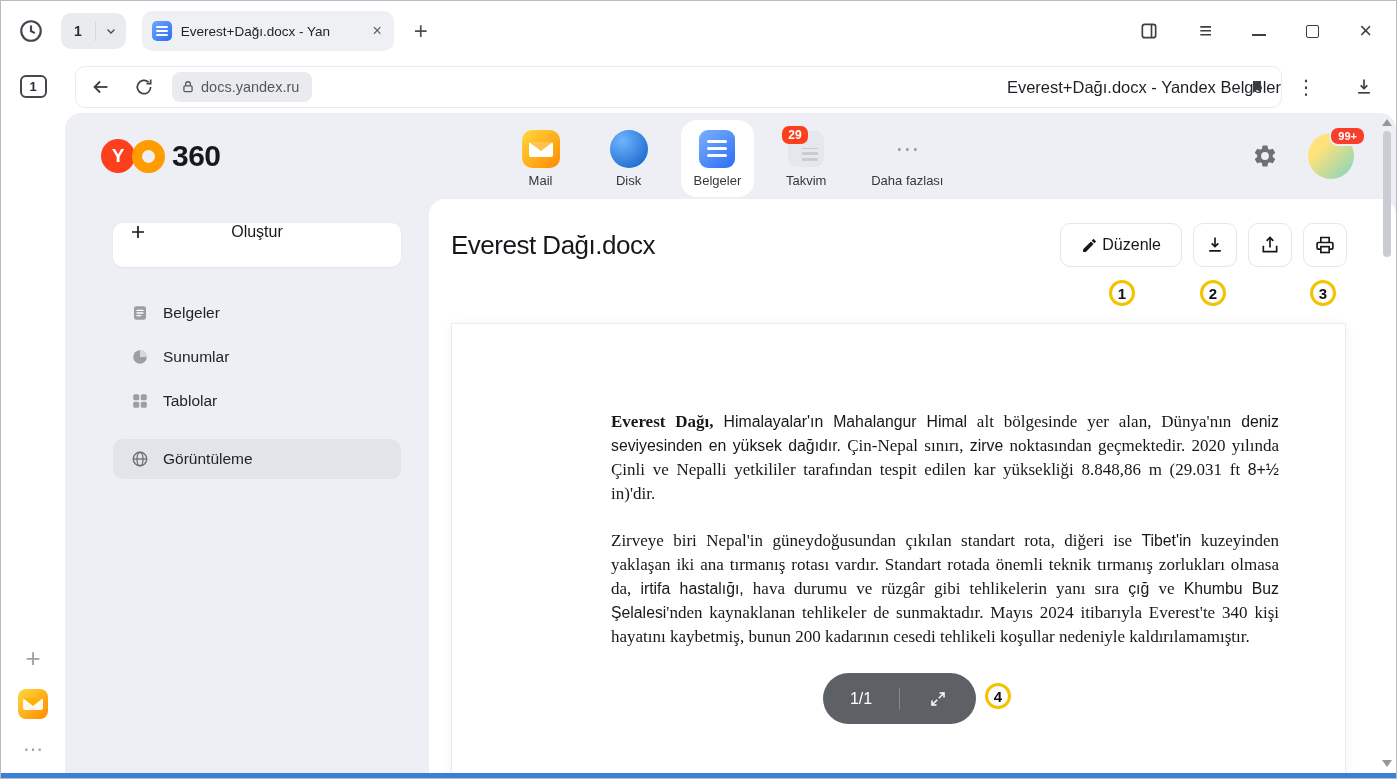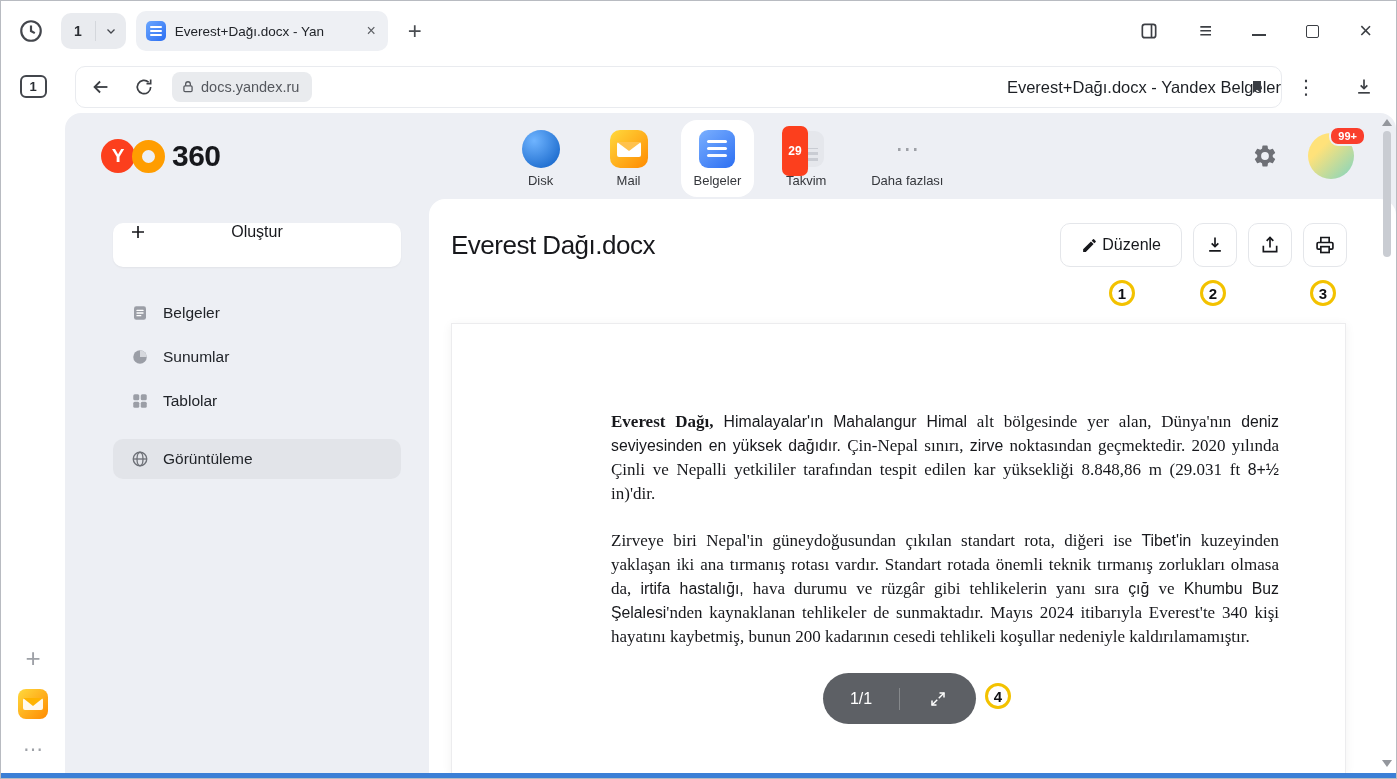--- a/index.html
+++ b/index.html
@@ -14,7 +14,7 @@
   .tabgroup-count { padding:0 13px; font-size:14px; font-weight:700; color:#2b2e33; }
   .tabgroup-sep { width:1px; height:20px; background:#d4d7dc; }
   .tabgroup-chevron { padding:0 9px; display:flex; align-items:center; }
-  .tab { margin-left:10px; width:252px; height:40px; background:#eef0f4; border-radius:10px; display:flex; align-items:center; padding:0 10px; gap:9px; }
+  .tab { margin-left:16px; width:252px; height:40px; background:#eef0f4; border-radius:10px; display:flex; align-items:center; padding:0 10px; gap:9px; }
   .favicon-doc { width:20px; height:20px; border-radius:5px; background:linear-gradient(135deg,#6aa6ff,#2b6ef2); position:relative; flex:none; }
   .favicon-doc::after { content:""; position:absolute; left:4px; top:5px; width:12px; height:2px; background:#fff; box-shadow:0 4px 0 #fff, 0 8px 0 #fff; border-radius:1px; }
   .tab-title { flex:1; font-size:13.5px; color:#212429; white-space:nowrap; overflow:hidden; }

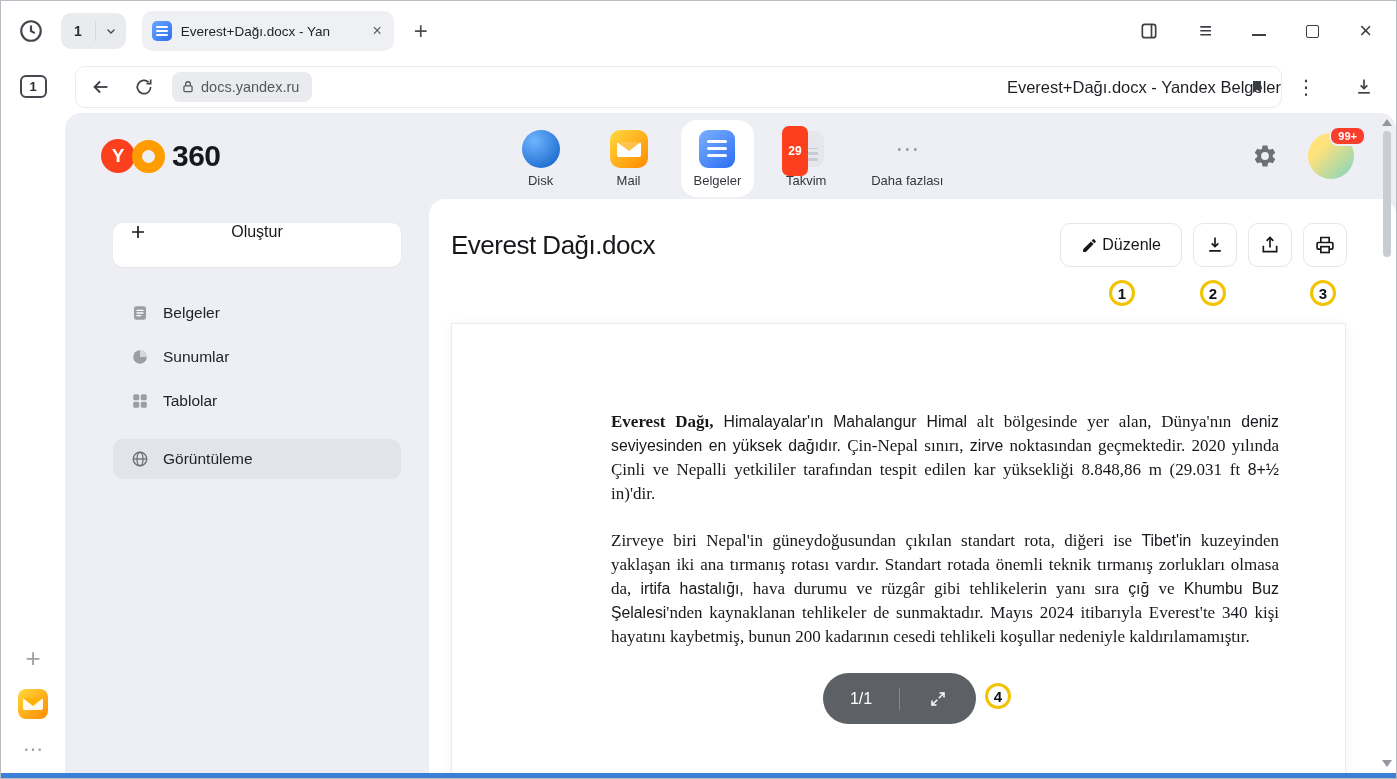--- a/index.html
+++ b/index.html
@@ -71,7 +71,7 @@
   .icon-docs::after { content:""; position:absolute; left:8px; top:10px; width:20px; height:3px; background:#fff; border-radius:2px; box-shadow:0 7px 0 #fff, 0 14px 0 rgba(255,255,255,.95); }
   .icon-cal { width:36px; height:36px; border-radius:9px; background:#e5e7ec; position:relative; }
   .icon-cal::after { content:""; position:absolute; right:6px; bottom:6px; width:16px; height:13px; background:repeating-linear-gradient(0deg,#c9ccd3 0 3px,transparent 3px 6px); }
-  .cal-badge { position:absolute; left:-6px; top:-5px; background:#fc3f1d; color:#fff; font-size:12px; font-weight:700; border-radius:7px; padding:18px 6px; z-index:3; }
+  .cal-badge { position:absolute; left:-6px; top:-5px; background:#fc3f1d; color:#fff; font-size:12px; font-weight:700; border-radius:7px; padding:2px 6px; z-index:3; }
   .icon-more-dots { font-size:24px; color:#9ea1a7; line-height:30px; }
 
   .gear-btn { position:absolute; right:118px; top:50%; transform:translateY(-50%); display:flex; }

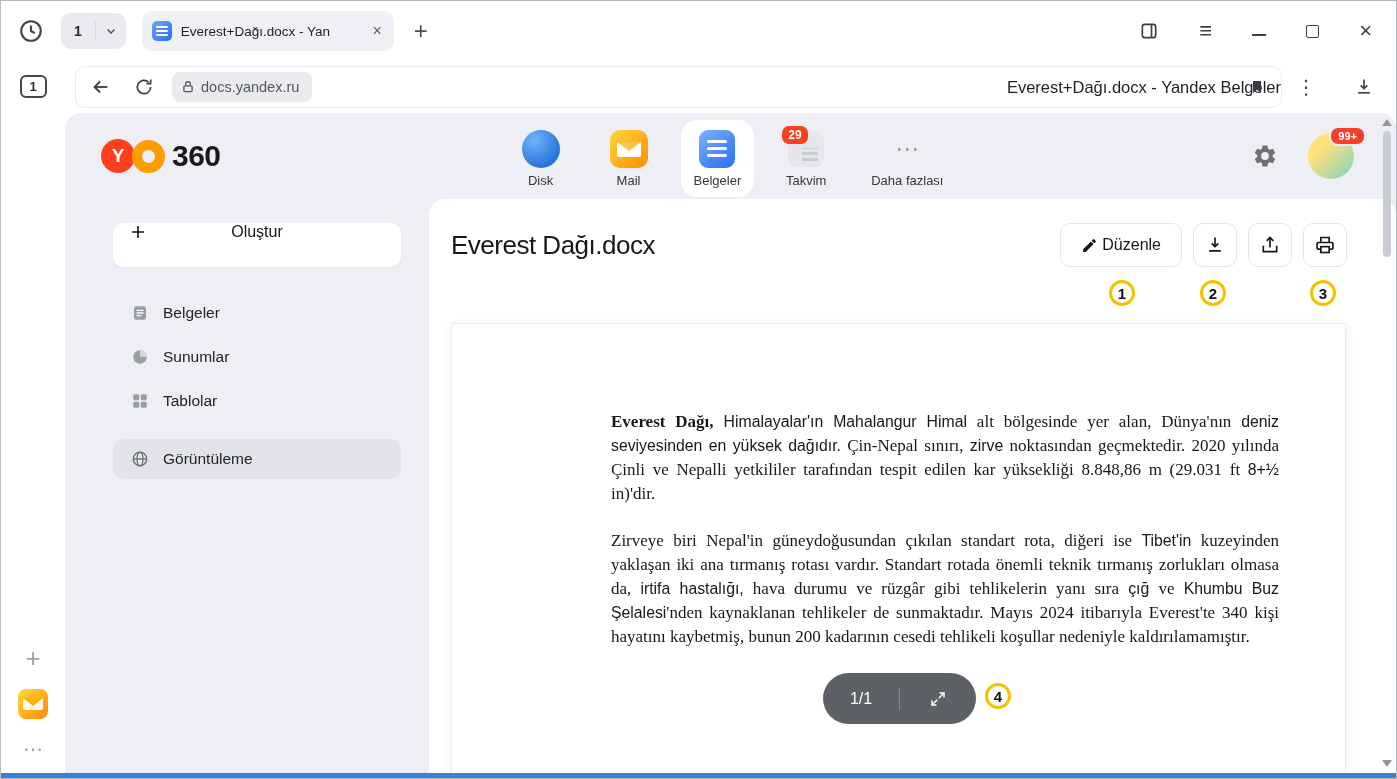--- a/index.html
+++ b/index.html
@@ -225,15 +225,15 @@
       <div class="services">
         <div class="service">
           <span class="svc-icon">
+              <span class="icon-mail"></span>
+            </span>
+          <span class="svc-label">Mail</span>
+        </div>
+        <div class="service">
+          <span class="svc-icon">
               <span class="icon-disk"></span>
             </span>
           <span class="svc-label">Disk</span>
-        </div>
-        <div class="service">
-          <span class="svc-icon">
-              <span class="icon-mail"></span>
-            </span>
-          <span class="svc-label">Mail</span>
         </div>
         <div class="service active">
           <span class="svc-icon">

